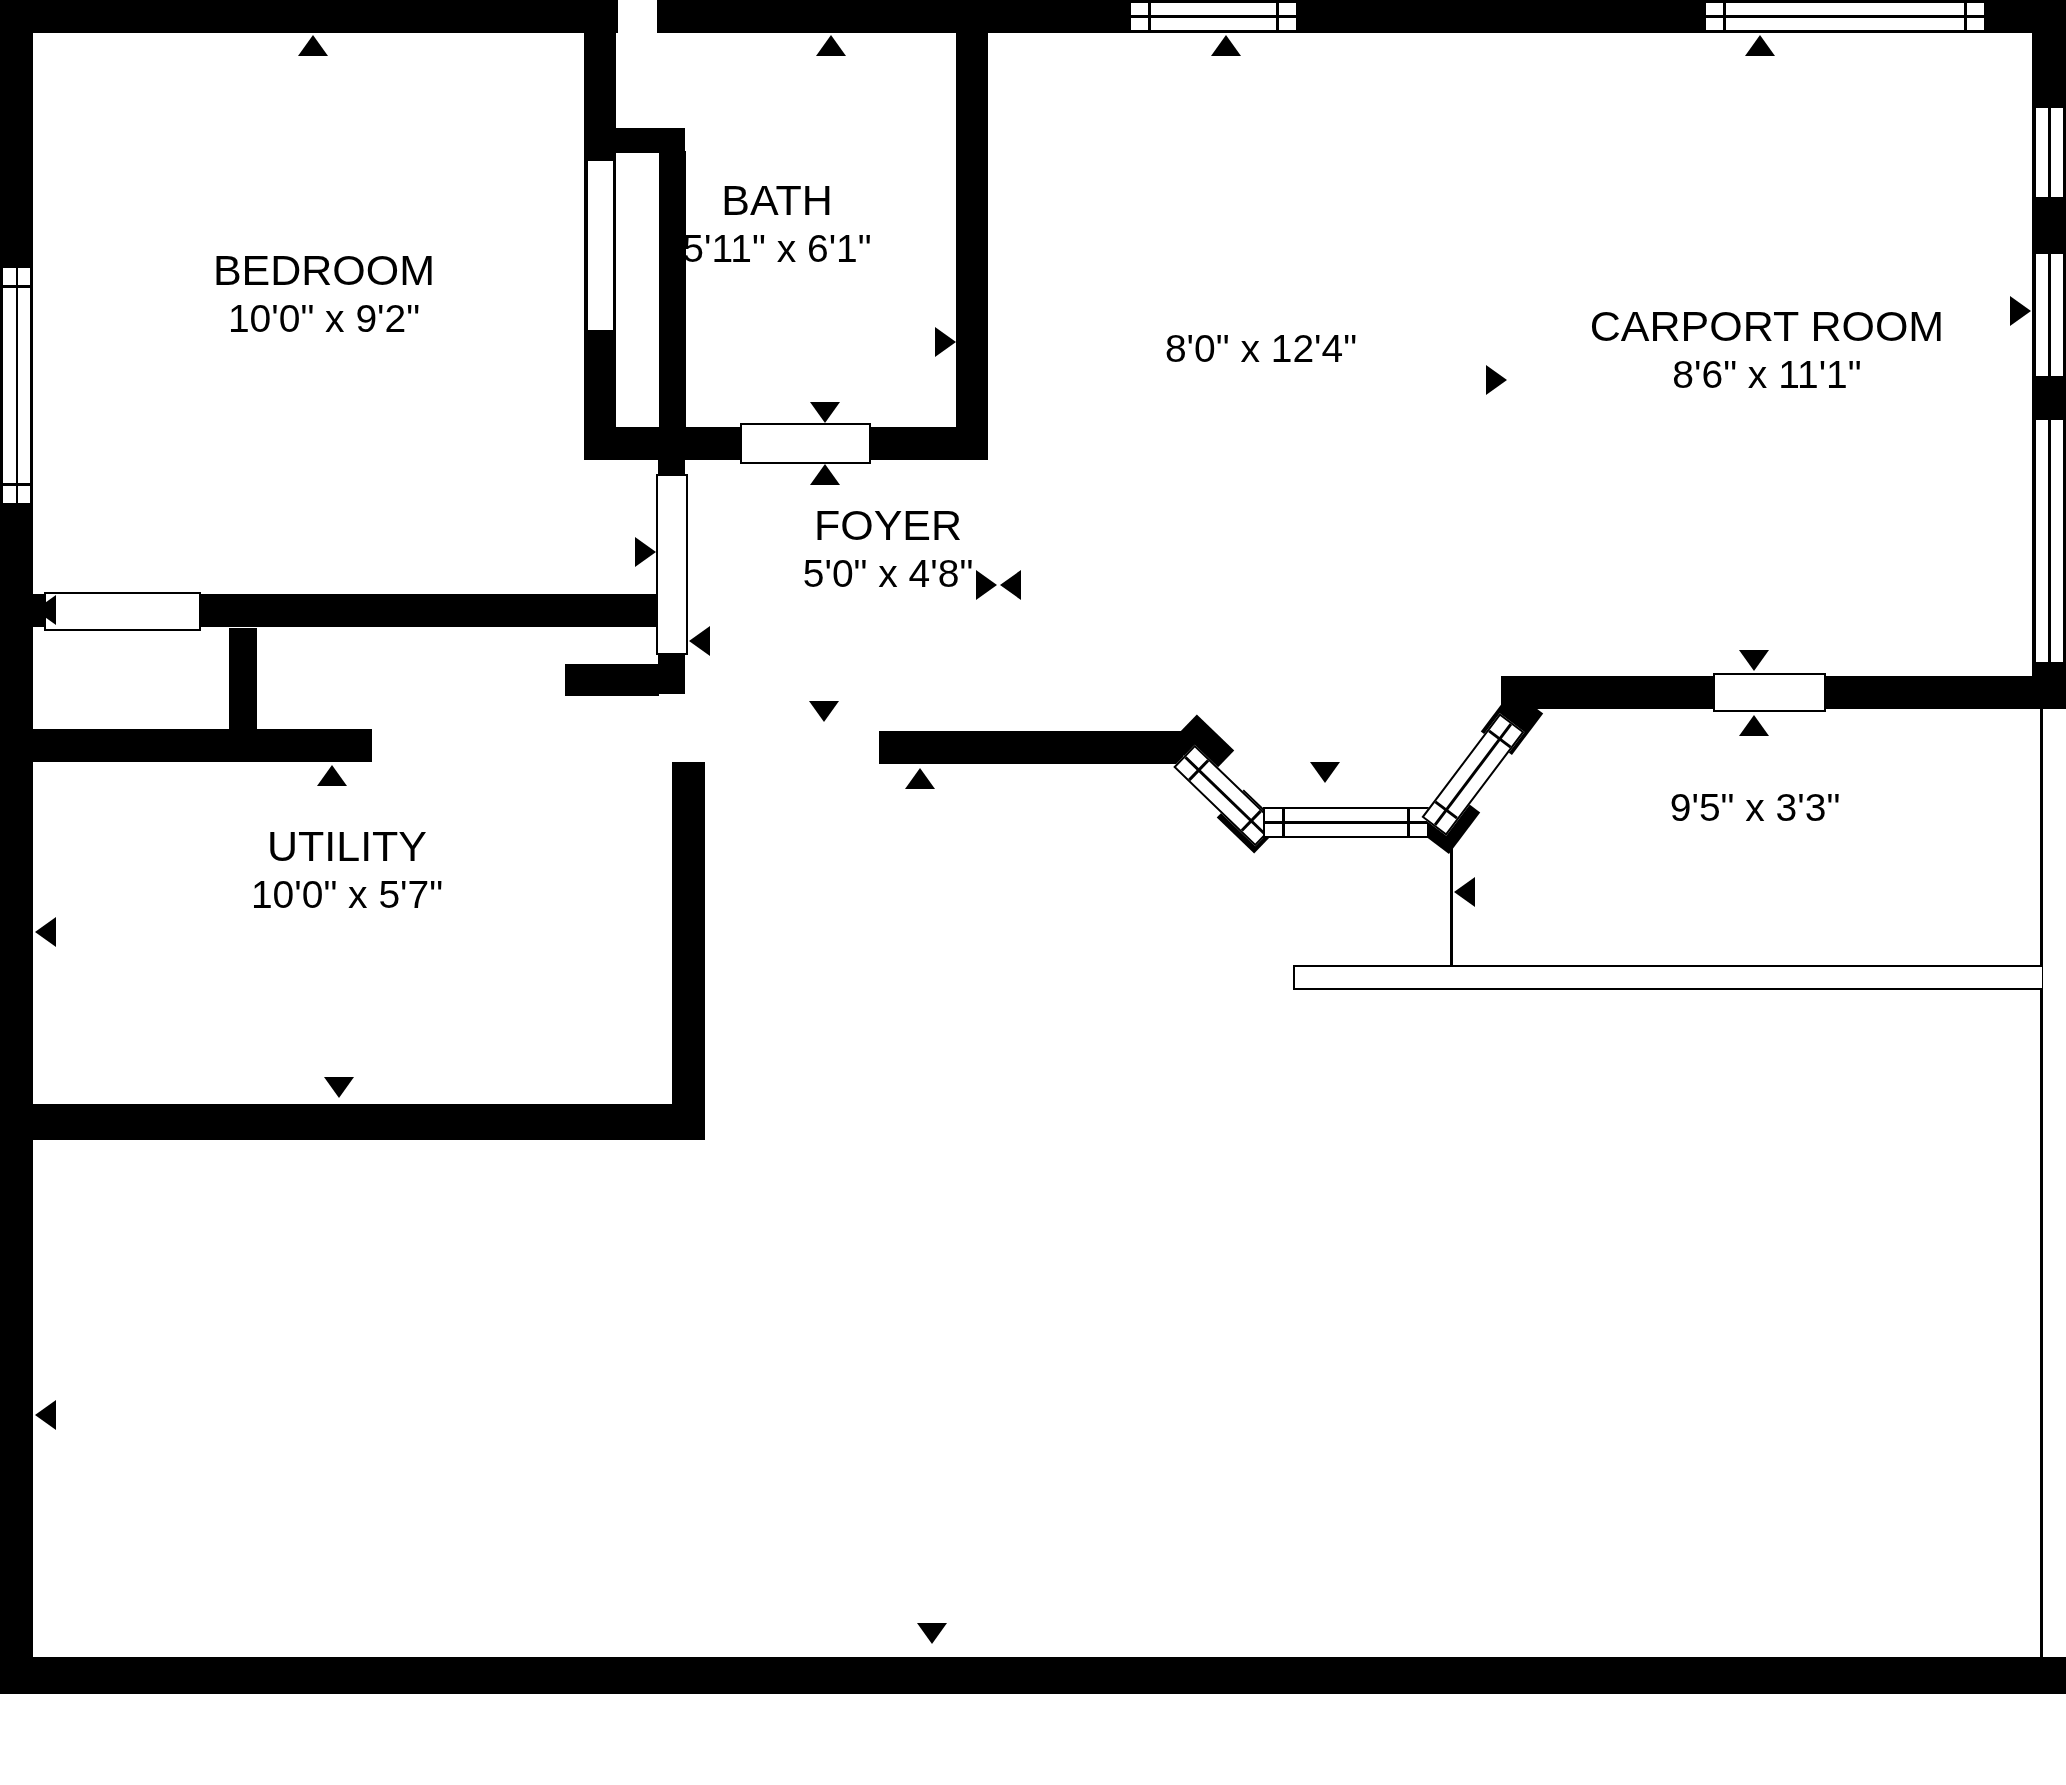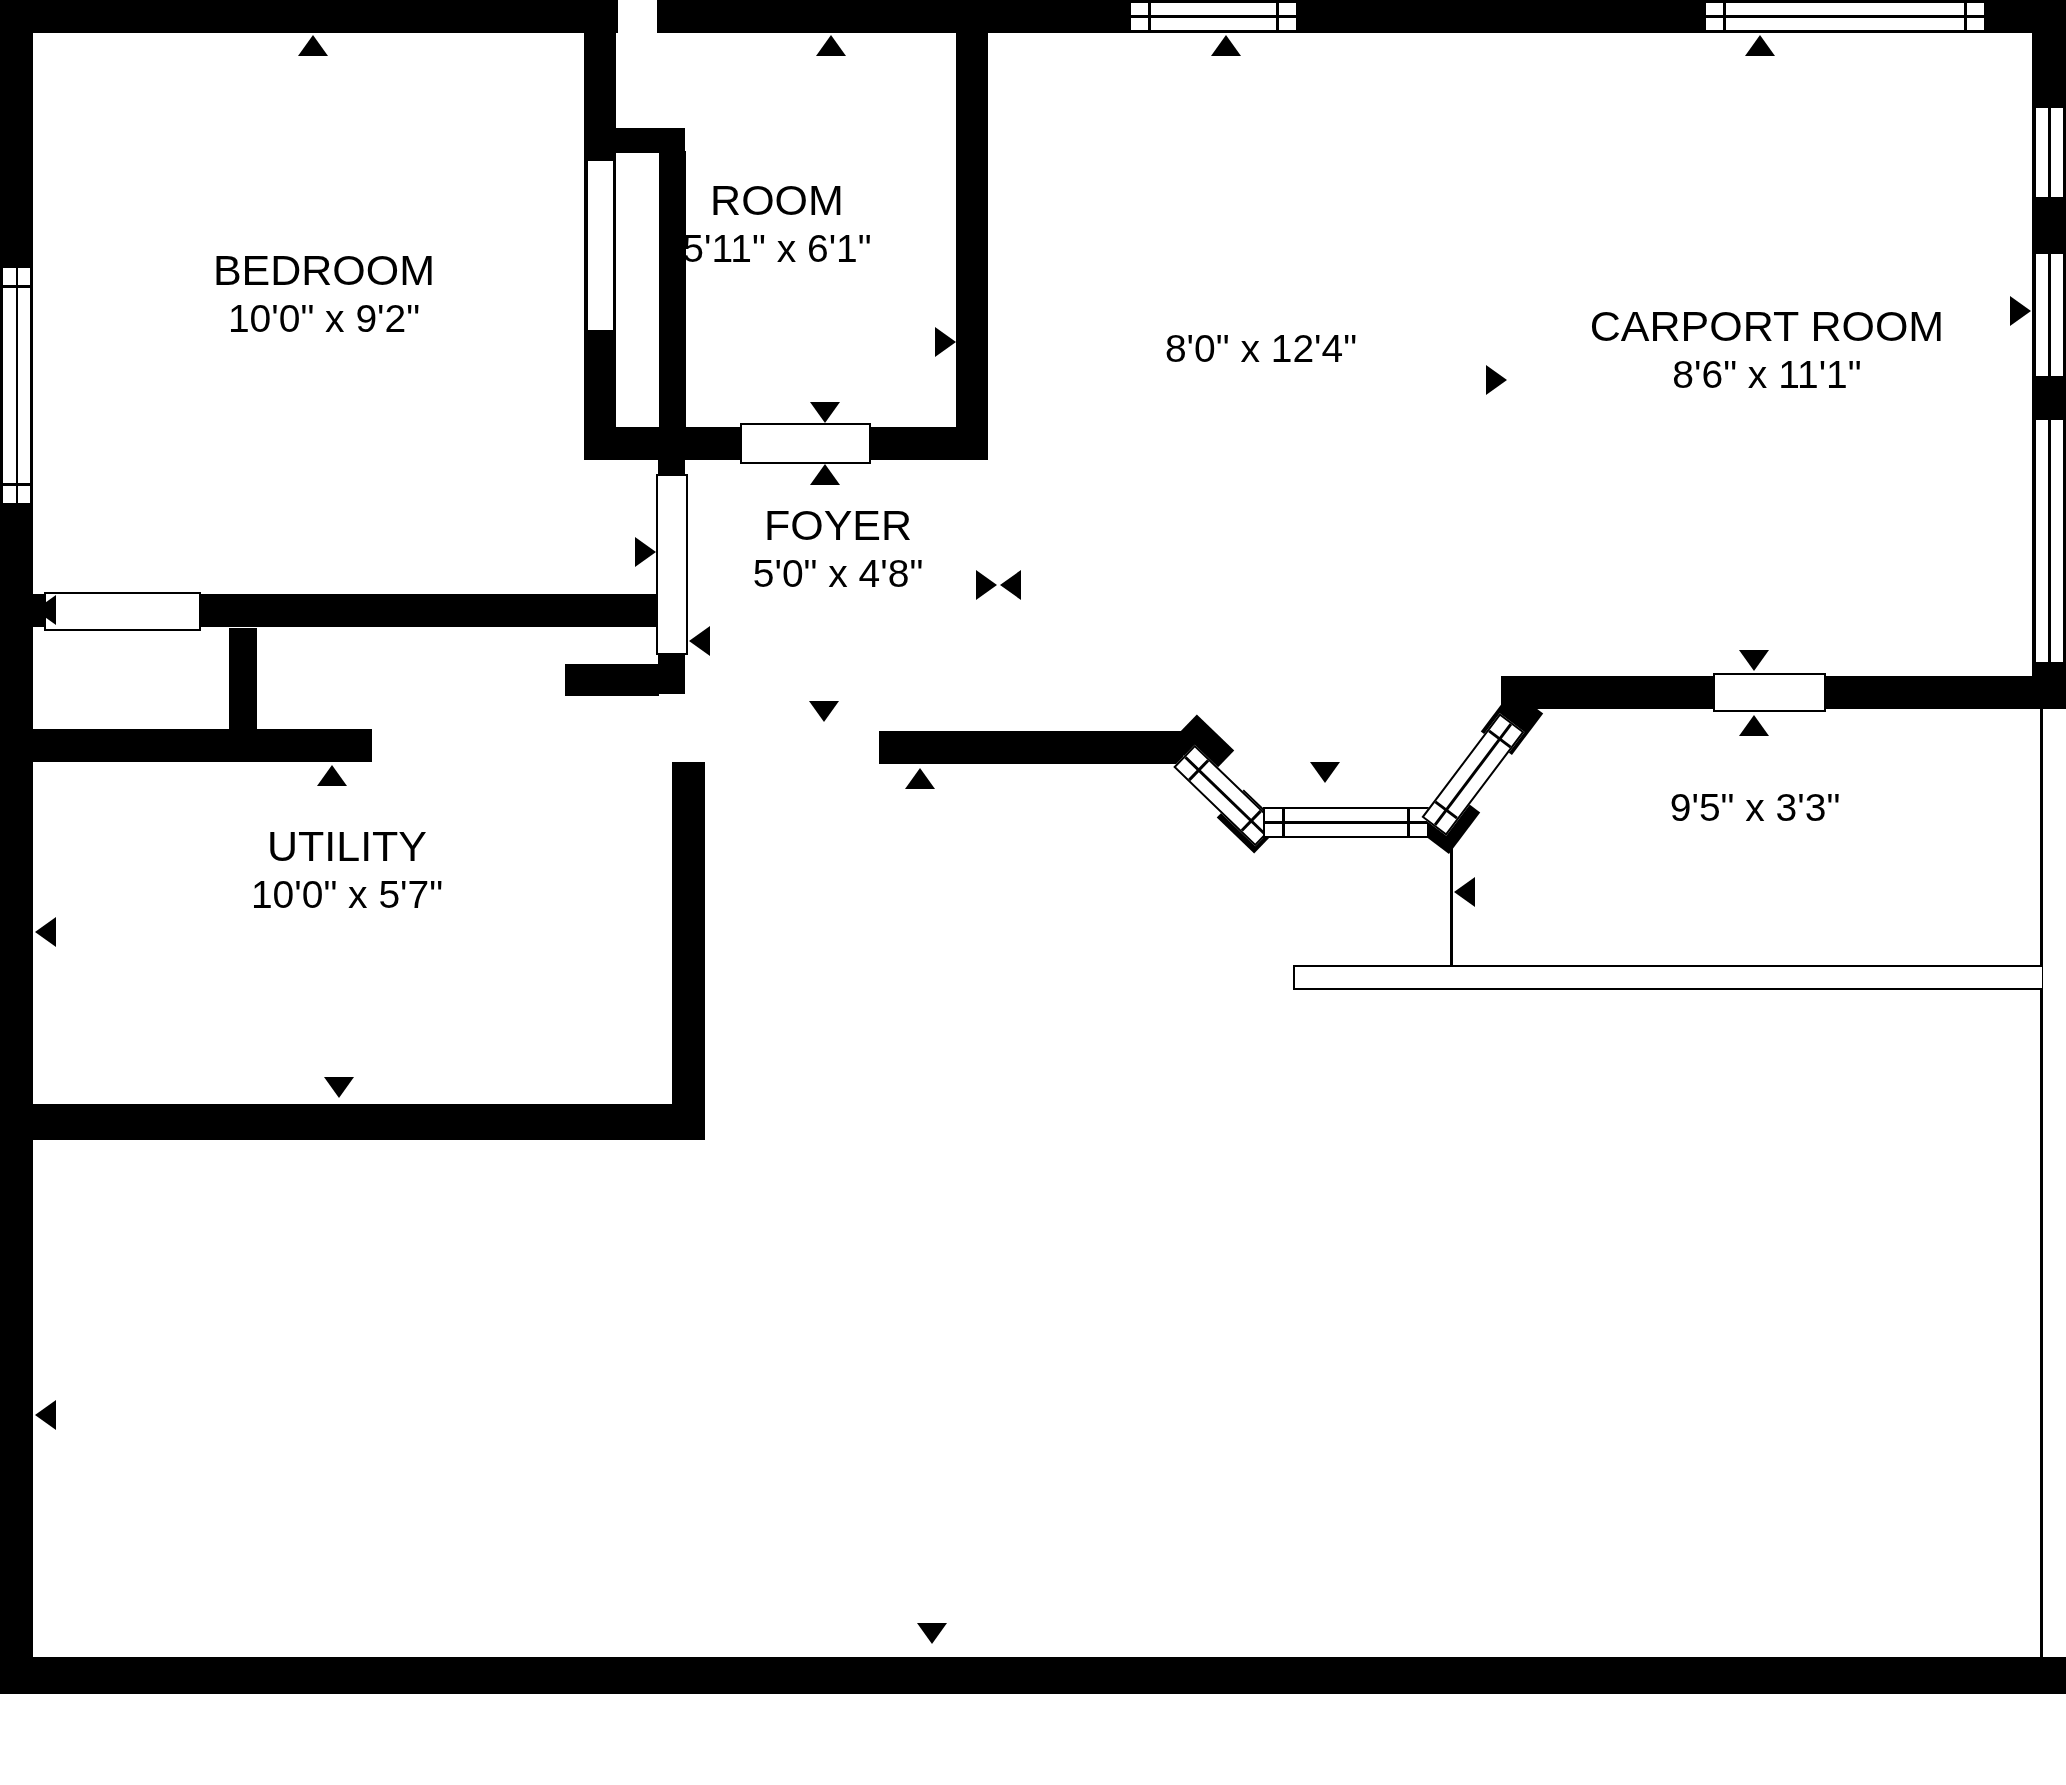--- a/index.html
+++ b/index.html
@@ -139,7 +139,7 @@
     <div class="dm">10'0" x 9'2"</div>
   </div>
   <div class="room-label" style="left:777px;top:176px;">
-    <div class="nm">ROOM</div>
+    <div class="nm">BATH</div>
     <div class="dm">5'11" x 6'1"</div>
   </div>
   <div class="room-label" style="left:1261px;top:325px;">

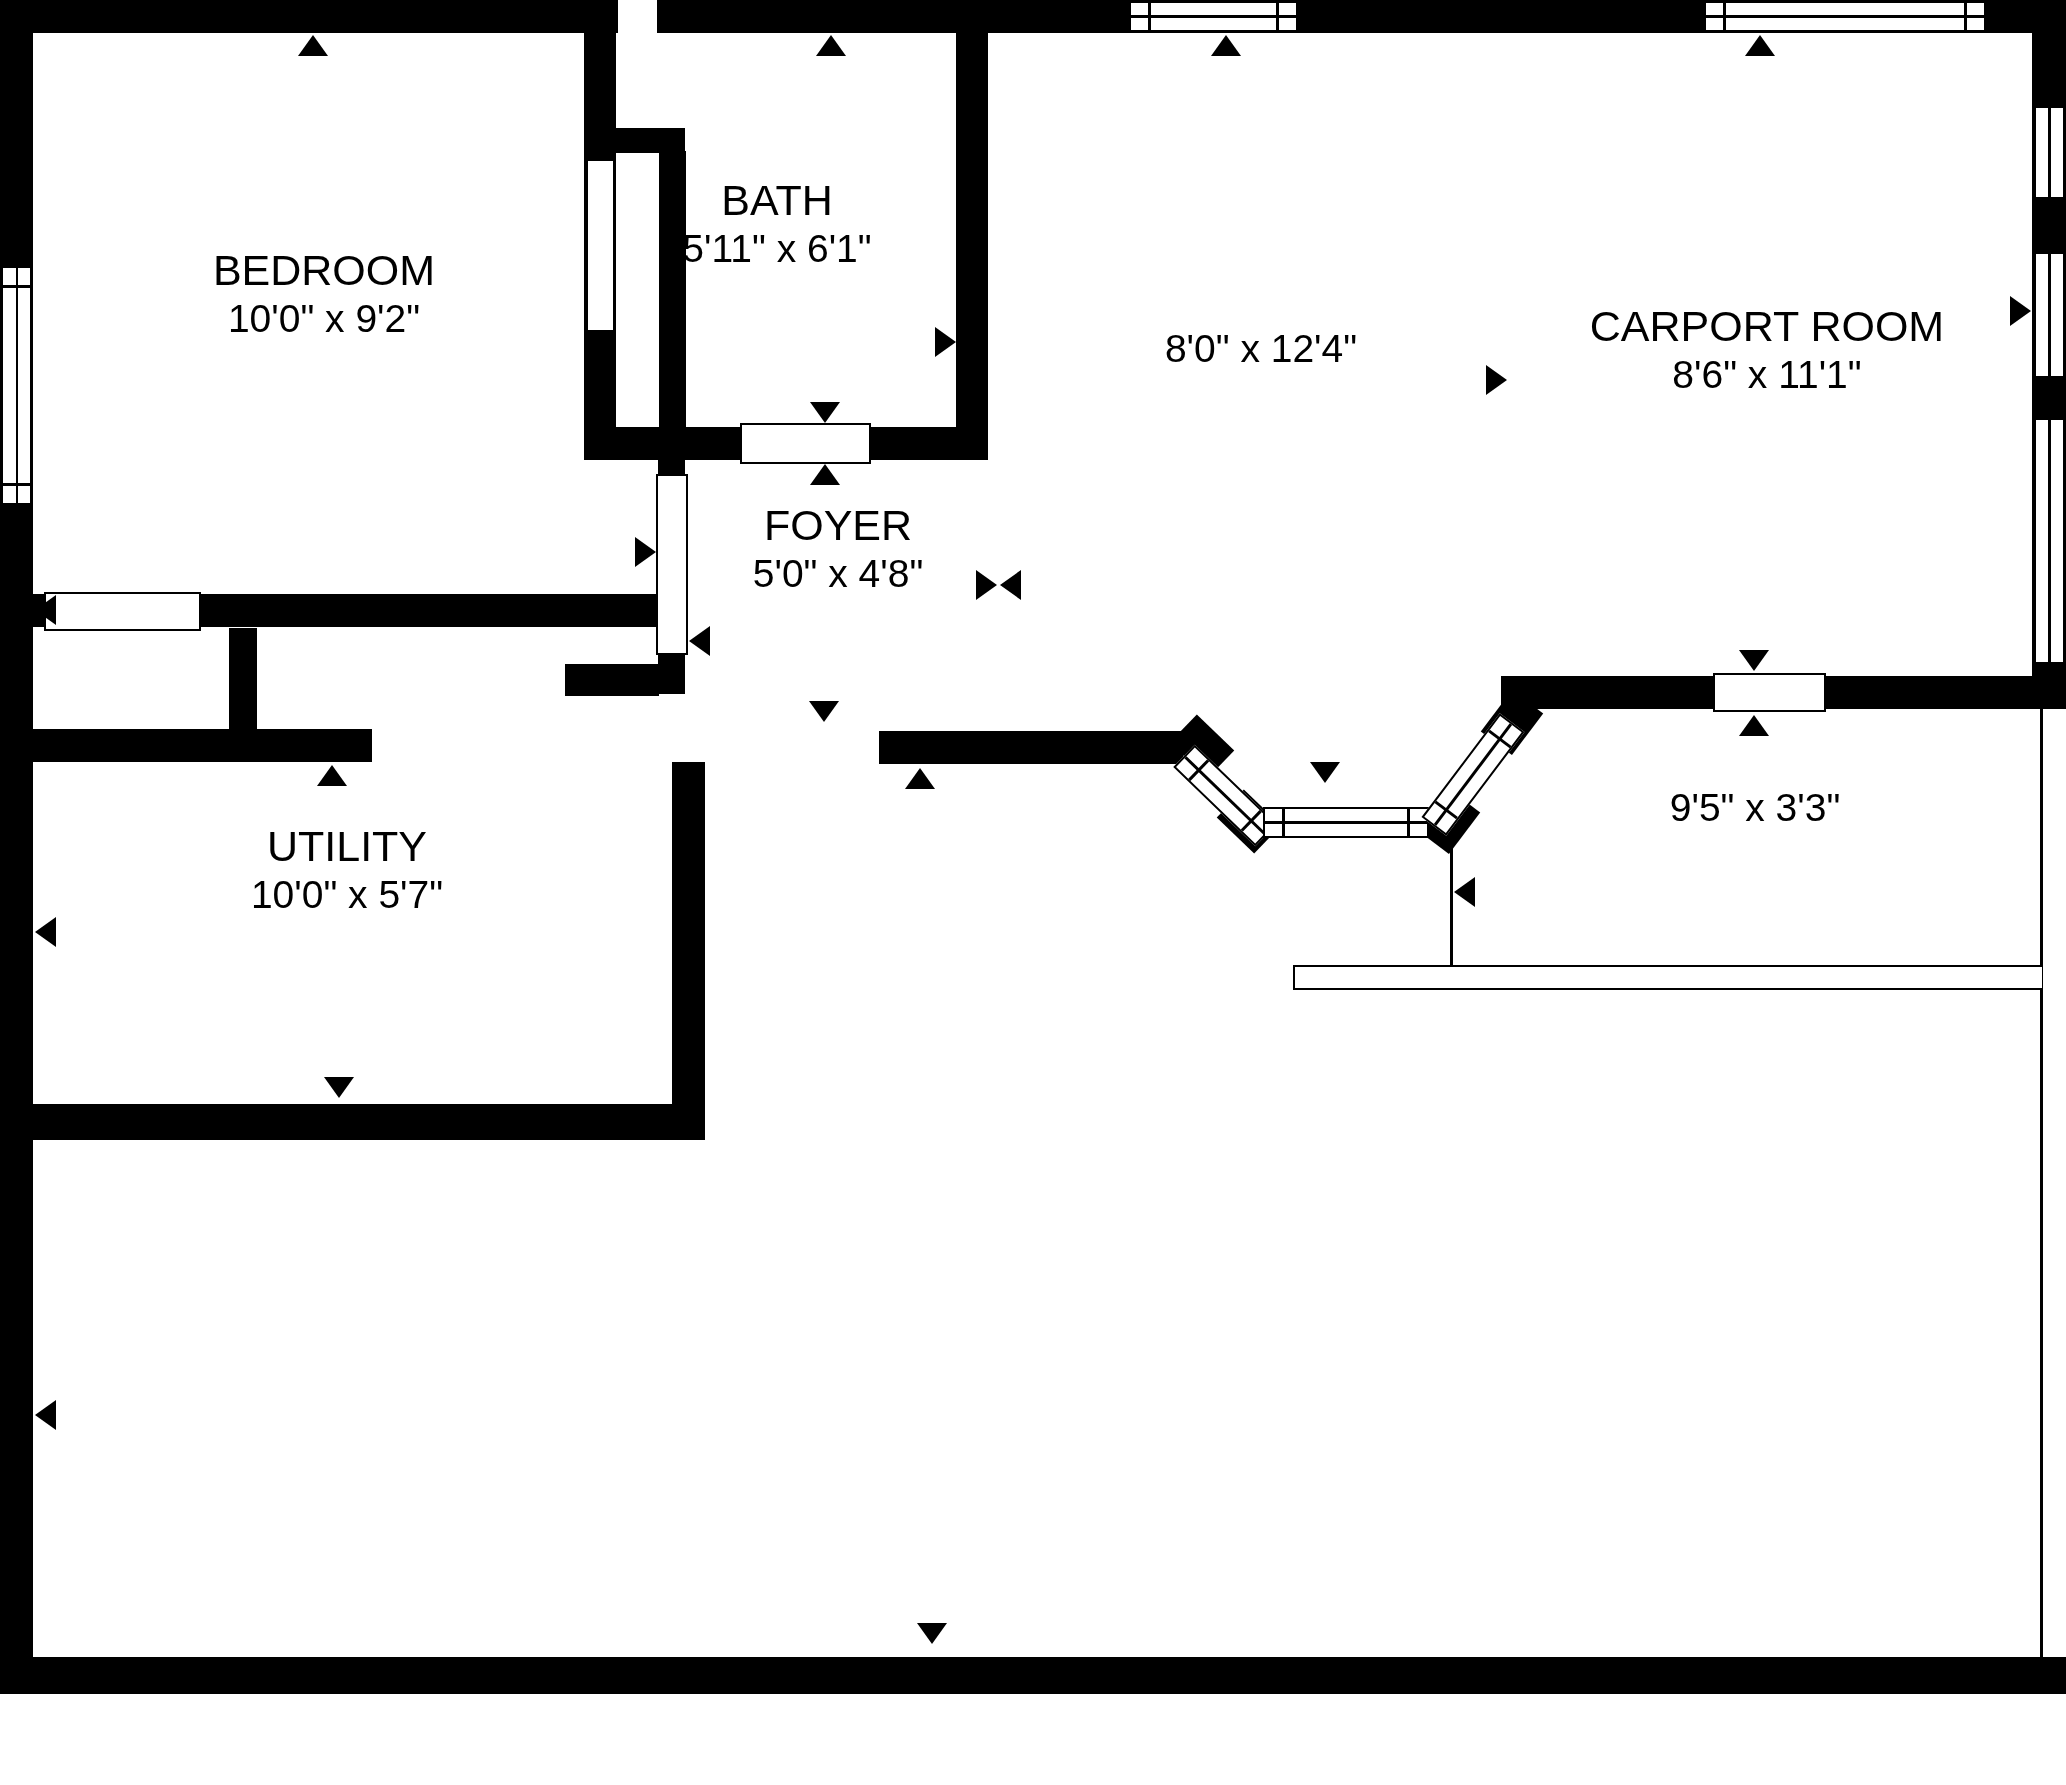--- a/index.html
+++ b/index.html
@@ -149,7 +149,7 @@
     <div class="nm">CARPORT ROOM</div>
     <div class="dm">8'6" x 11'1"</div>
   </div>
-  <div class="room-label" style="left:838px;top:501px;">
+  <div class="room-label" style="left:888px;top:501px;">
     <div class="nm">FOYER</div>
     <div class="dm">5'0" x 4'8"</div>
   </div>

